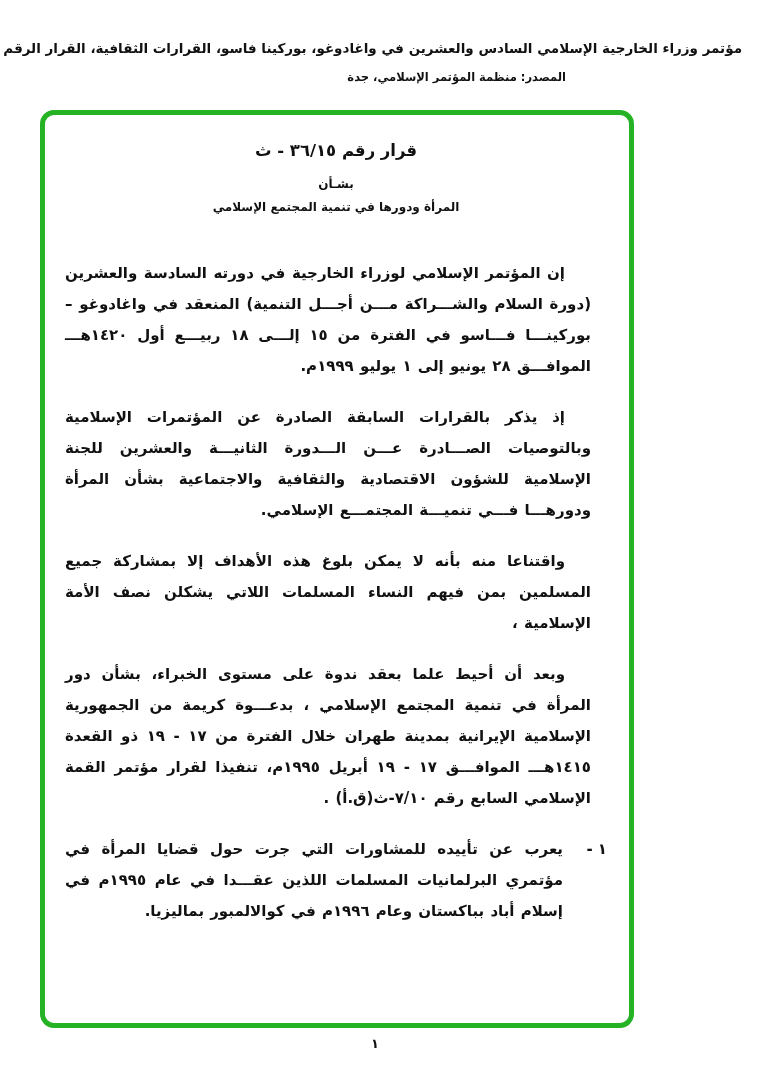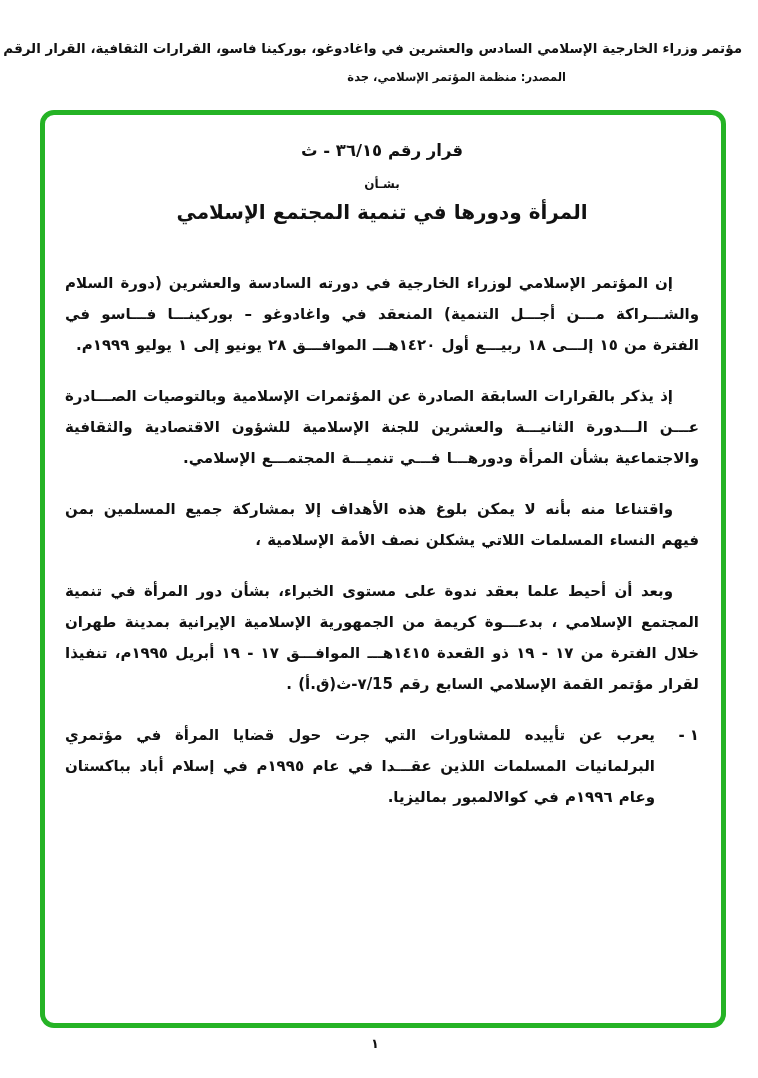--- a/index.html
+++ b/index.html
@@ -38,7 +38,7 @@
     position: absolute;
     top: 110px;
     left: 40px;
-    width: 686px;
+    width: 594px;
     height: 918px;
     box-sizing: border-box;
     border: 5px solid #25b325;

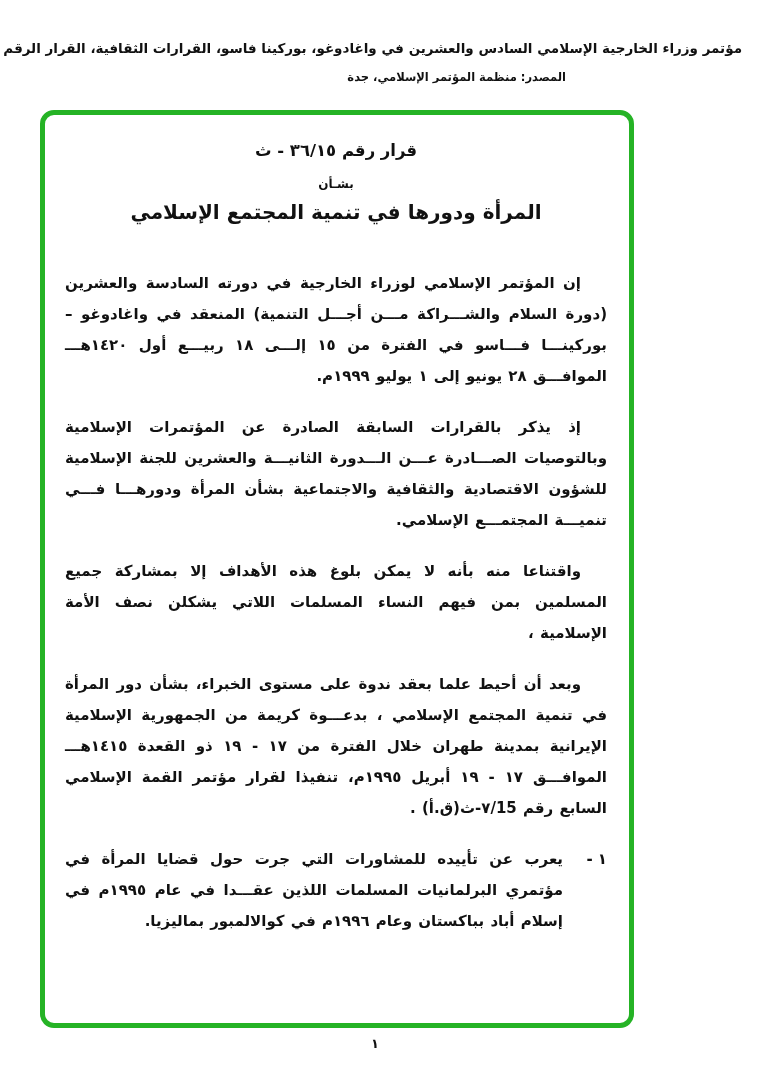--- a/index.html
+++ b/index.html
@@ -49,7 +49,7 @@
   .title-block { text-align: center; direction: rtl; }
   .title-line1 { font-size: 16.5px; margin-bottom: 17px; }
   .title-line2 { font-size: 12px;   margin-bottom: 9px; }
-  .title-line3 { font-size: 20px;   margin-bottom: 0; }
+  .title-line3 { font-size: 12px;   margin-bottom: 0; }
   .body-text {
     margin-top: 44px;
     direction: rtl;

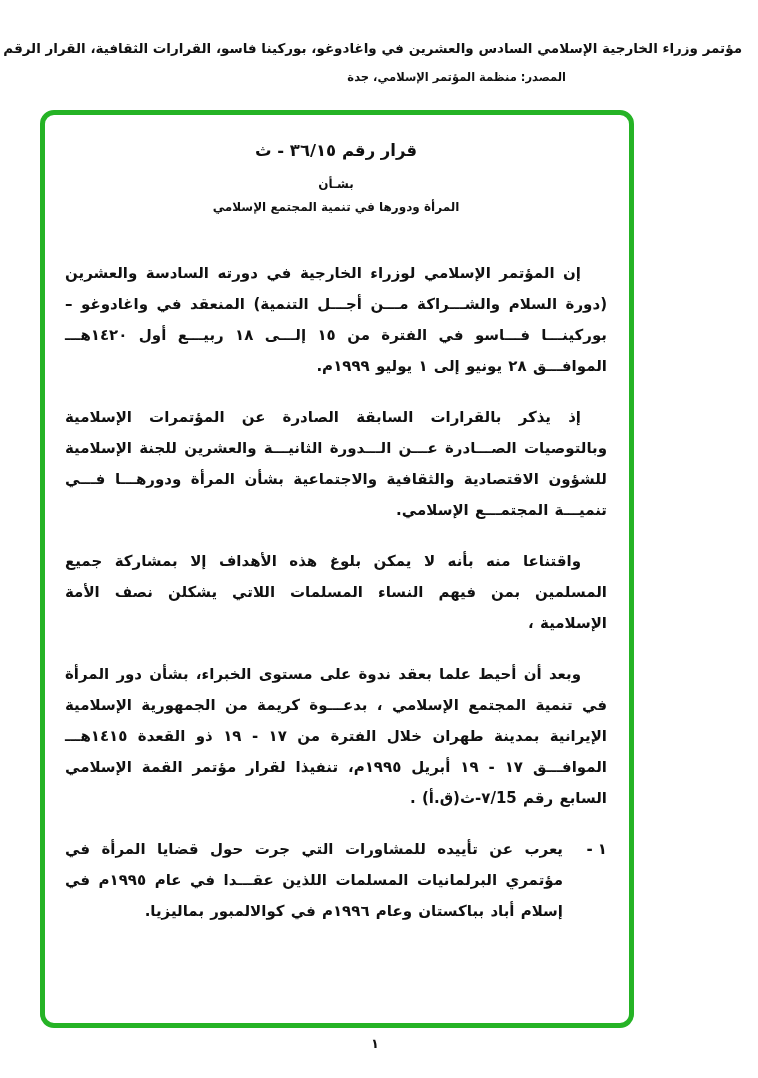--- a/index.html
+++ b/index.html
@@ -58,7 +58,7 @@
     line-height: 31px;
   }
   .body-text p {
-    margin: 0 0 20px 0;
+    margin: 0 16px 20px 0;
     text-indent: 26px;
     word-spacing: 1px;
   }

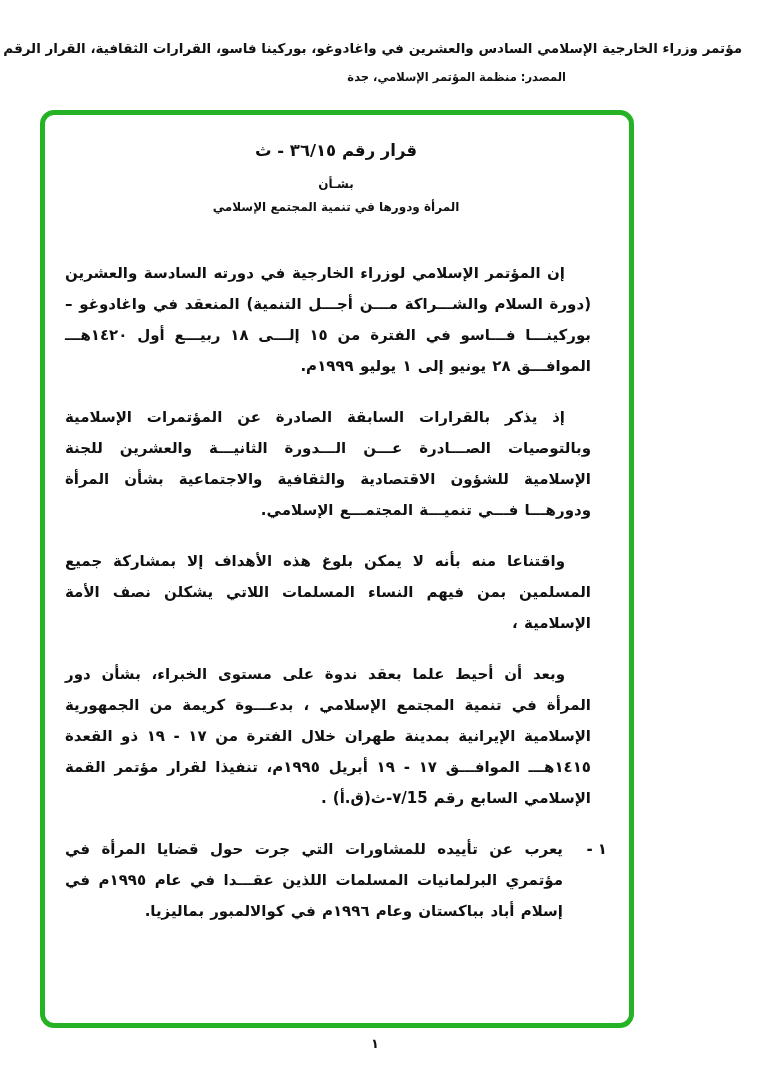--- a/index.html
+++ b/index.html
@@ -106,7 +106,7 @@
       <p>إن المؤتمر الإسلامي لوزراء الخارجية في دورته السادسة والعشرين (دورة السلام والشـــراكة مـــن أجـــل التنمية) المنعقد في واغادوغو – بوركينـــا فـــاسو في الفترة من ١٥ إلـــى ١٨ ربيـــع أول ١٤٢٠هـــ الموافـــق ٢٨ يونيو إلى ١ يوليو ١٩٩٩م.</p>
       <p>إذ يذكر بالقرارات السابقة الصادرة عن المؤتمرات الإسلامية وبالتوصيات الصـــادرة عـــن الـــدورة الثانيـــة والعشرين للجنة الإسلامية للشؤون الاقتصادية والثقافية والاجتماعية بشأن المرأة ودورهـــا فـــي تنميـــة المجتمـــع الإسلامي.</p>
       <p>واقتناعا منه بأنه لا يمكن بلوغ هذه الأهداف إلا بمشاركة جميع المسلمين بمن فيهم النساء المسلمات اللاتي يشكلن نصف الأمة الإسلامية ،</p>
-      <p>وبعد أن أحيط علما بعقد ندوة على مستوى الخبراء، بشأن دور المرأة في تنمية المجتمع الإسلامي ، بدعـــوة كريمة من الجمهورية الإسلامية الإيرانية بمدينة طهران خلال الفترة من ١٧ - ١٩ ذو القعدة ١٤١٥هـــ الموافـــق ١٧ - ١٩ أبريل ١٩٩٥م، تنفيذا لقرار مؤتمر القمة الإسلامي السابع رقم ٧/15-ث(ق.أ) .</p>
+      <p>وبعد أن أحيط علما بعقد ندوة على مستوى الخبراء، بشأن دور المرأة في تنمية المجتمع الإسلامي ، بدعـــوة كريمة من الجمهورية الإسلامية الإيرانية بمدينة طهران خلال الفترة من ١٧ - ١٩ ذو القعدة ١٤١٥هـــ الموافـــق ١٧ - ١٩ أبريل ١٩٩٥م، تنفيذا لقرار مؤتمر القمة الإسلامي السابع رقم ٧/١٠-ث(ق.أ) .</p>
 
       <div class="op-item">
         <span class="marker">١ -</span>

